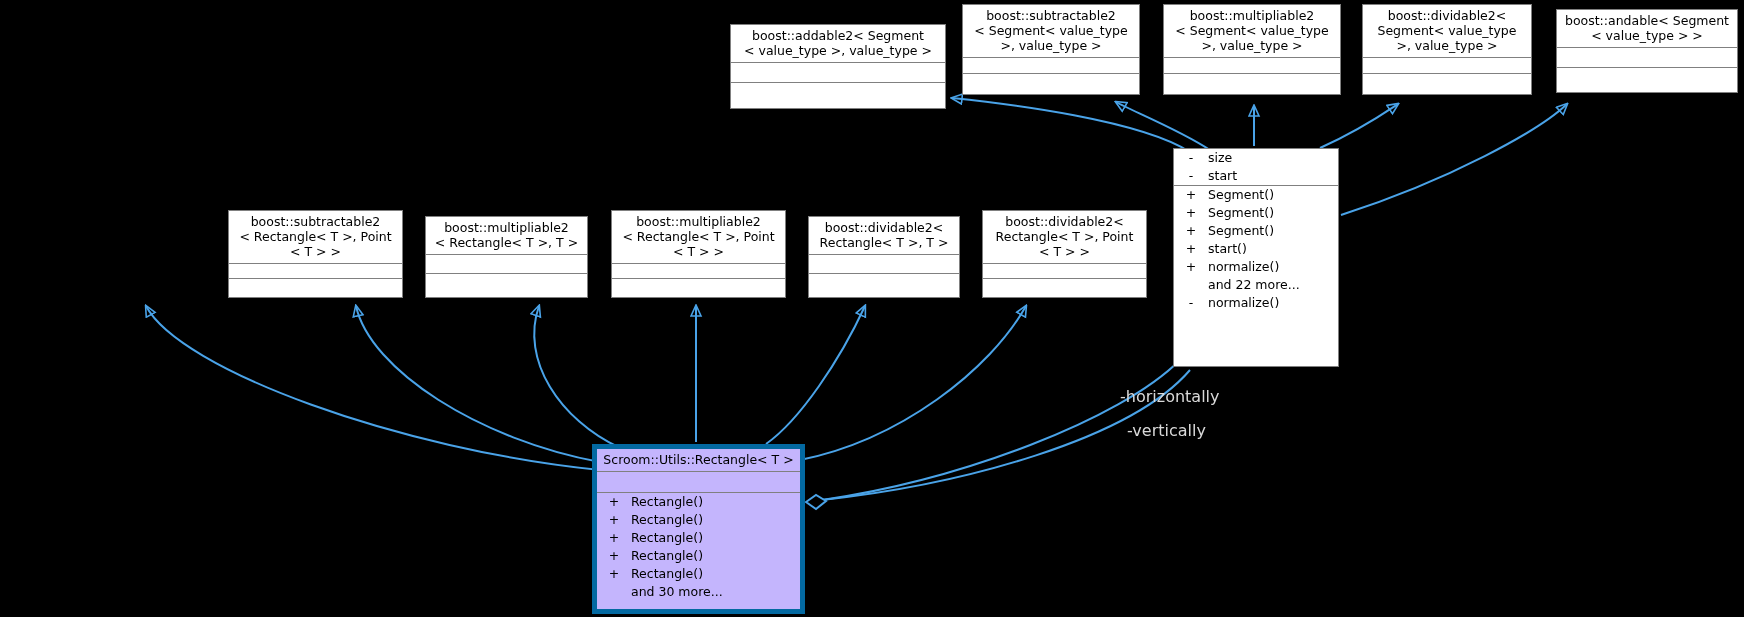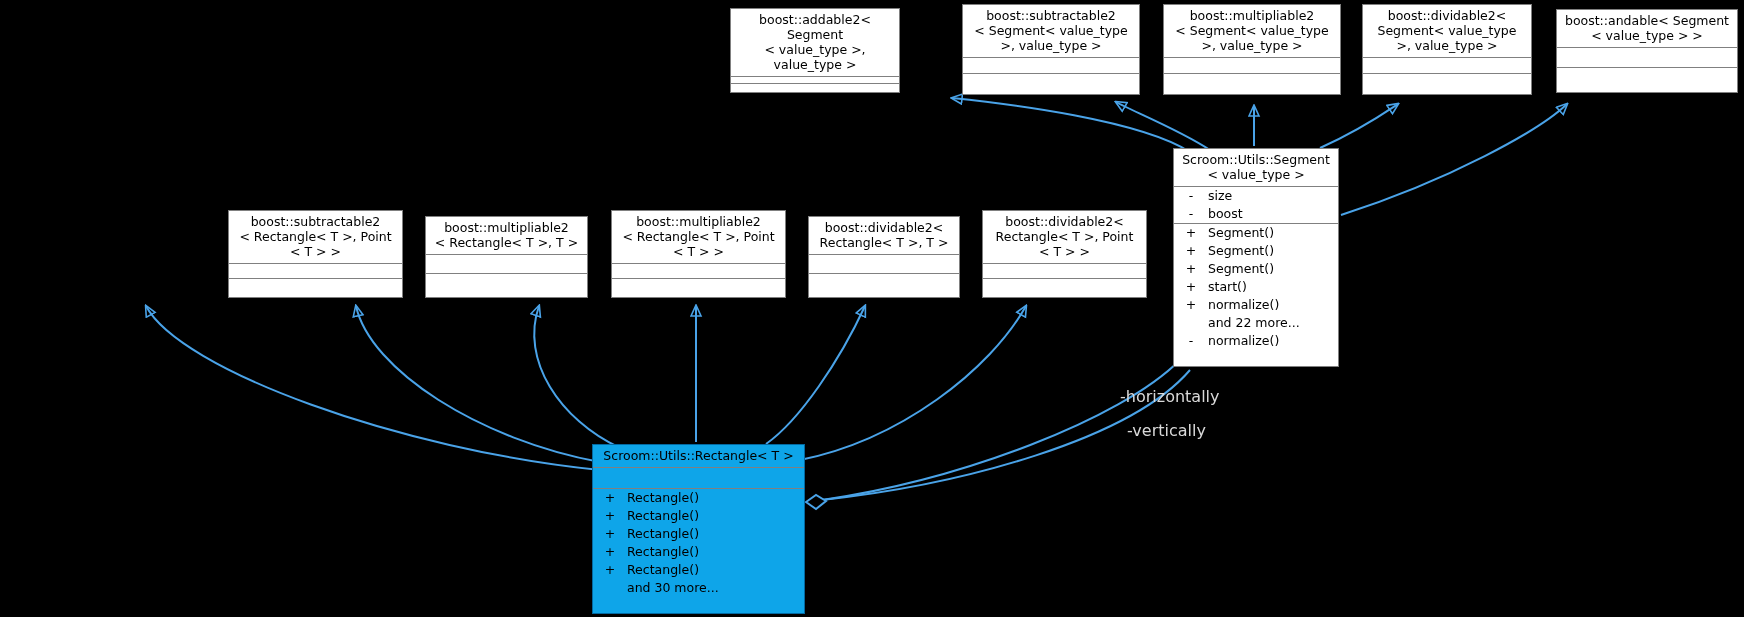--- a/index.html
+++ b/index.html
@@ -120,7 +120,7 @@
     </g>
   </svg>
 
-  <div class="uml-box" style="left: 730px; top: 8px; width: 170px; height: 85px;">
+  <div class="uml-box" style="left: 730px; top: 24px; width: 216px; height: 85px;">
     <div class="uml-title">boost::addable2&lt; Segment
 &lt; value_type &gt;, value_type &gt;</div>
     <div class="uml-section empty-a"></div>

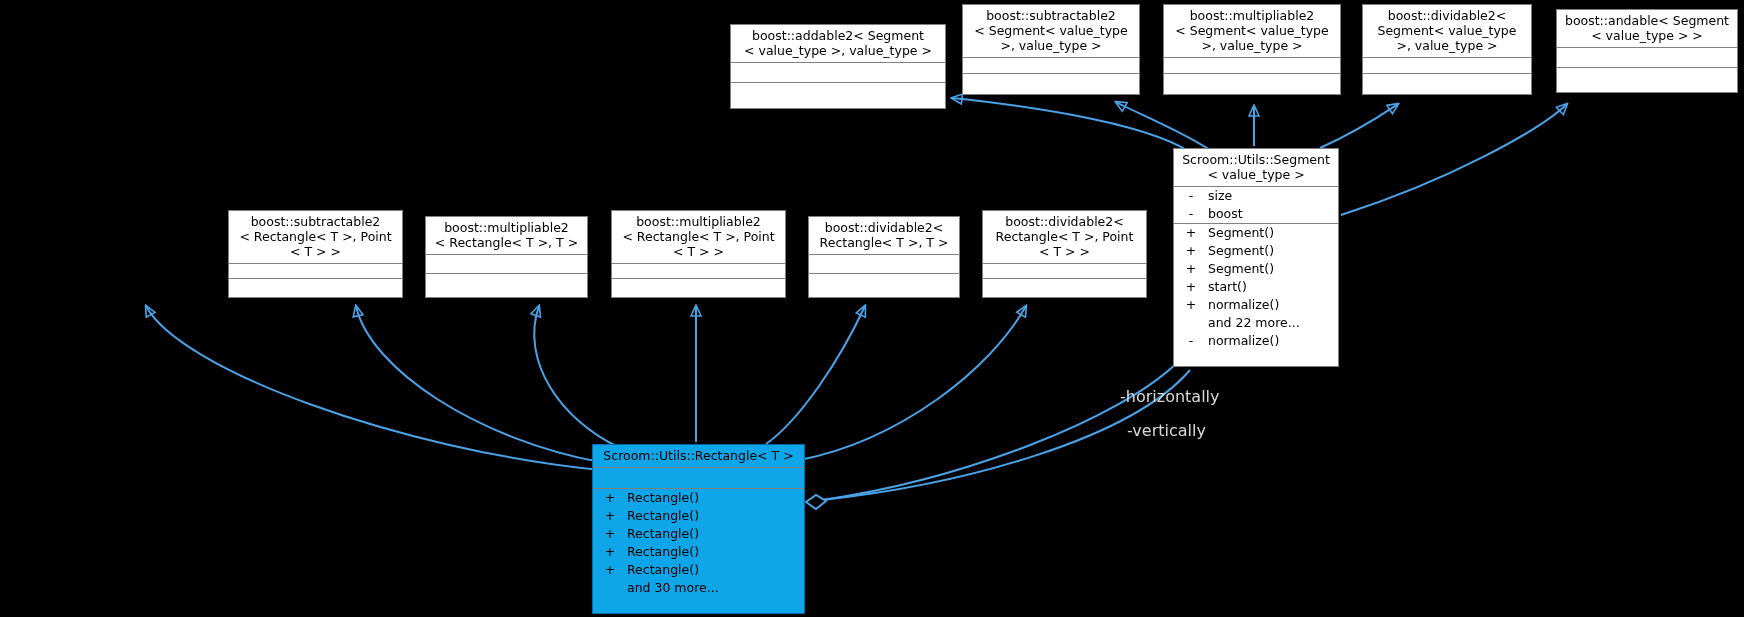--- a/index.html
+++ b/index.html
@@ -159,8 +159,6 @@
   </div>
 
   <div class="uml-box" style="left: 1173px; top: 148px; width: 166px; height: 219px;">
-    <div class="uml-title">Scroom::Utils::Segment
-&lt; value_type &gt;</div>
     <div class="uml-section">
         <div class="uml-row">
           <span class="uml-vis">-</span>

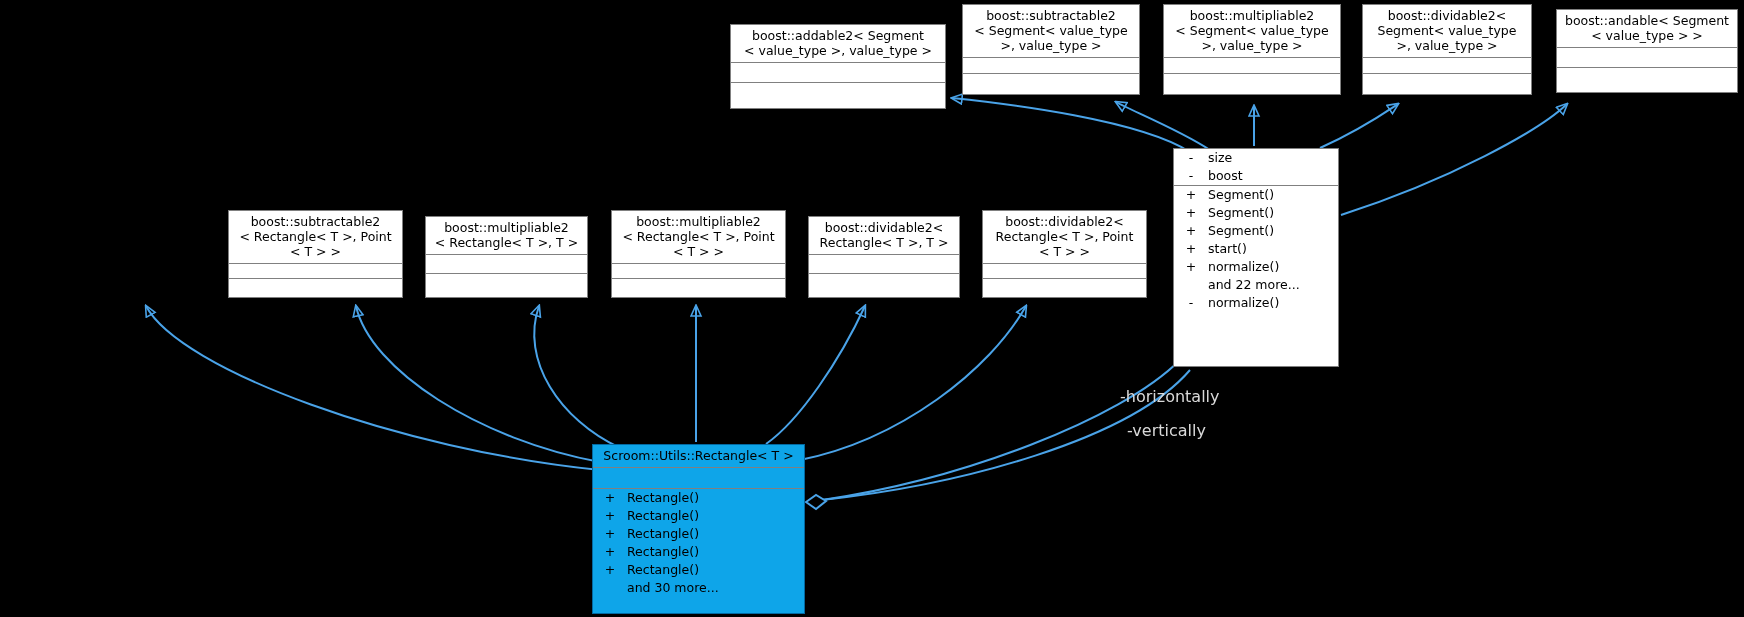--- a/index.html
+++ b/index.html
@@ -166,7 +166,7 @@
         </div>
         <div class="uml-row">
           <span class="uml-vis">-</span>
-          <span class="uml-member">boost</span>
+          <span class="uml-member">start</span>
         </div>
       </div>
     <div class="uml-section">

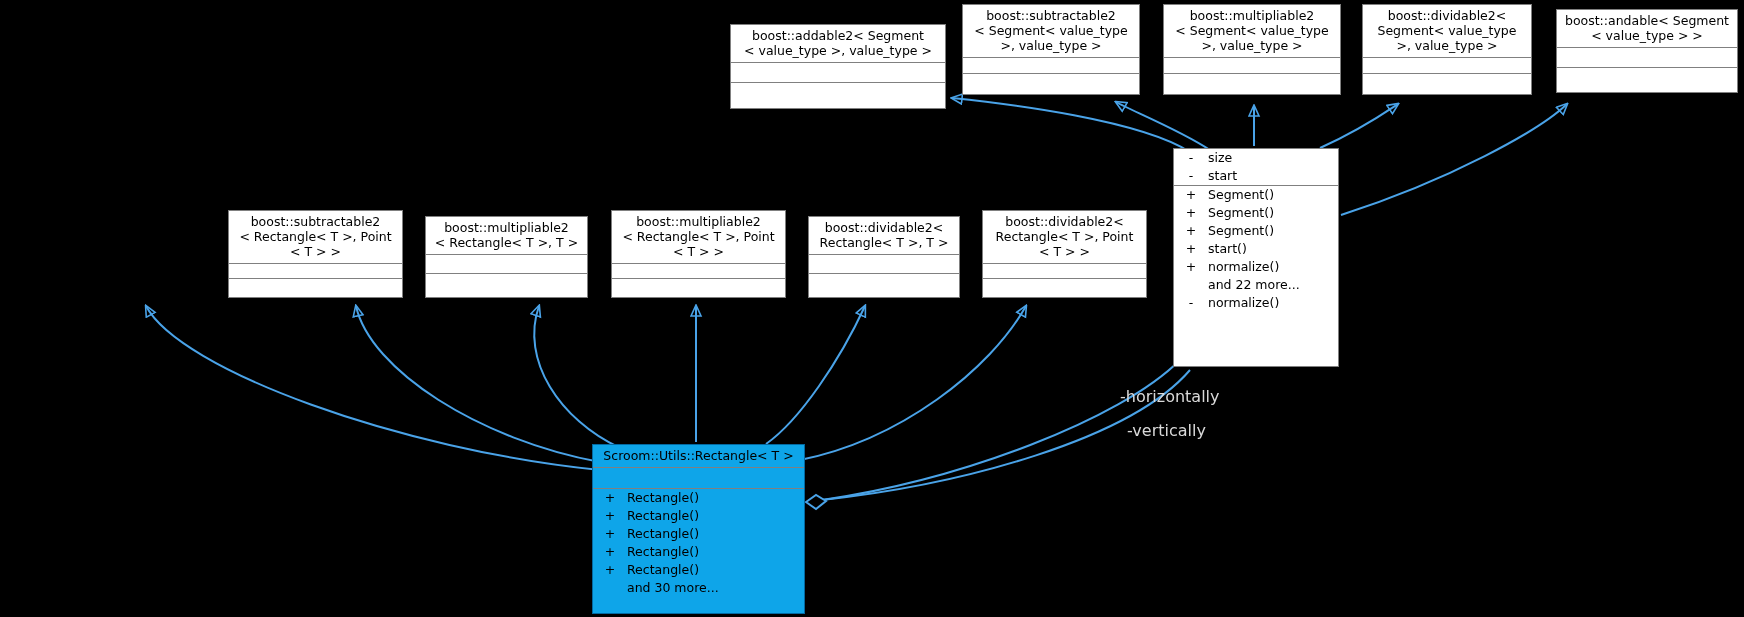--- a/index.html
+++ b/index.html
@@ -38,8 +38,8 @@
     z-index: 3;
   }
   .uml-box.highlight {
-    background: #0ea5e9;
-    border: 1px solid #0369a1;
+    background: #c4b5fd;
+    border: 5px solid #0369a1;
   }
   .uml-title {
     box-sizing: border-box;

